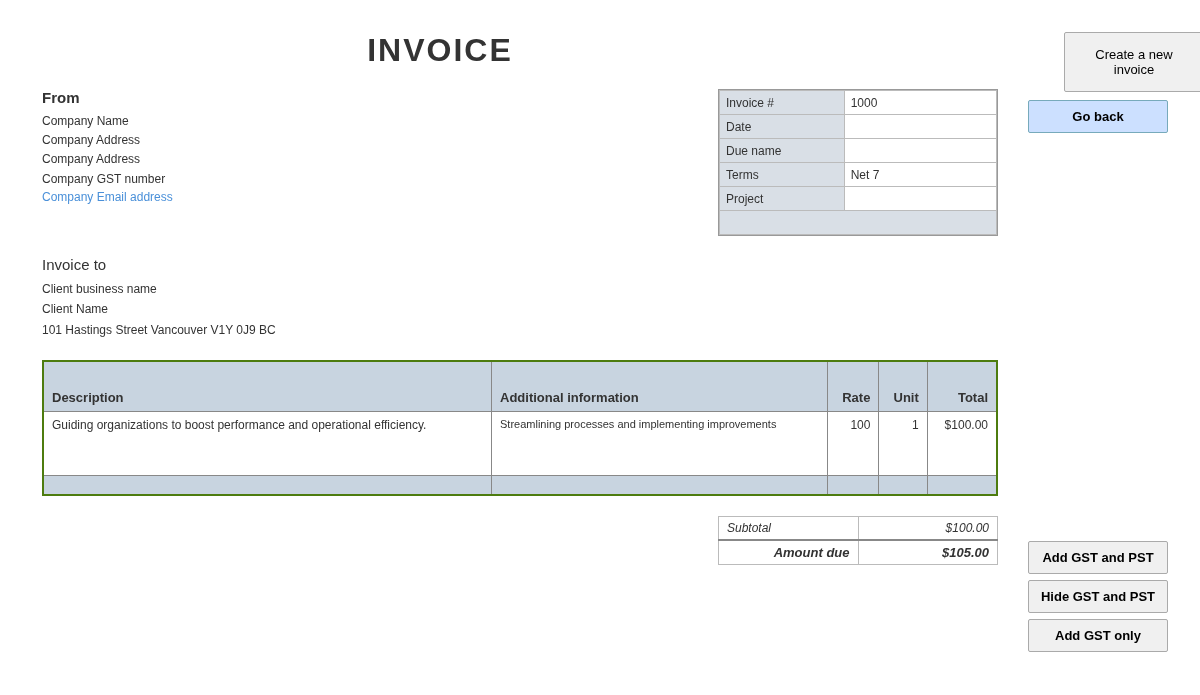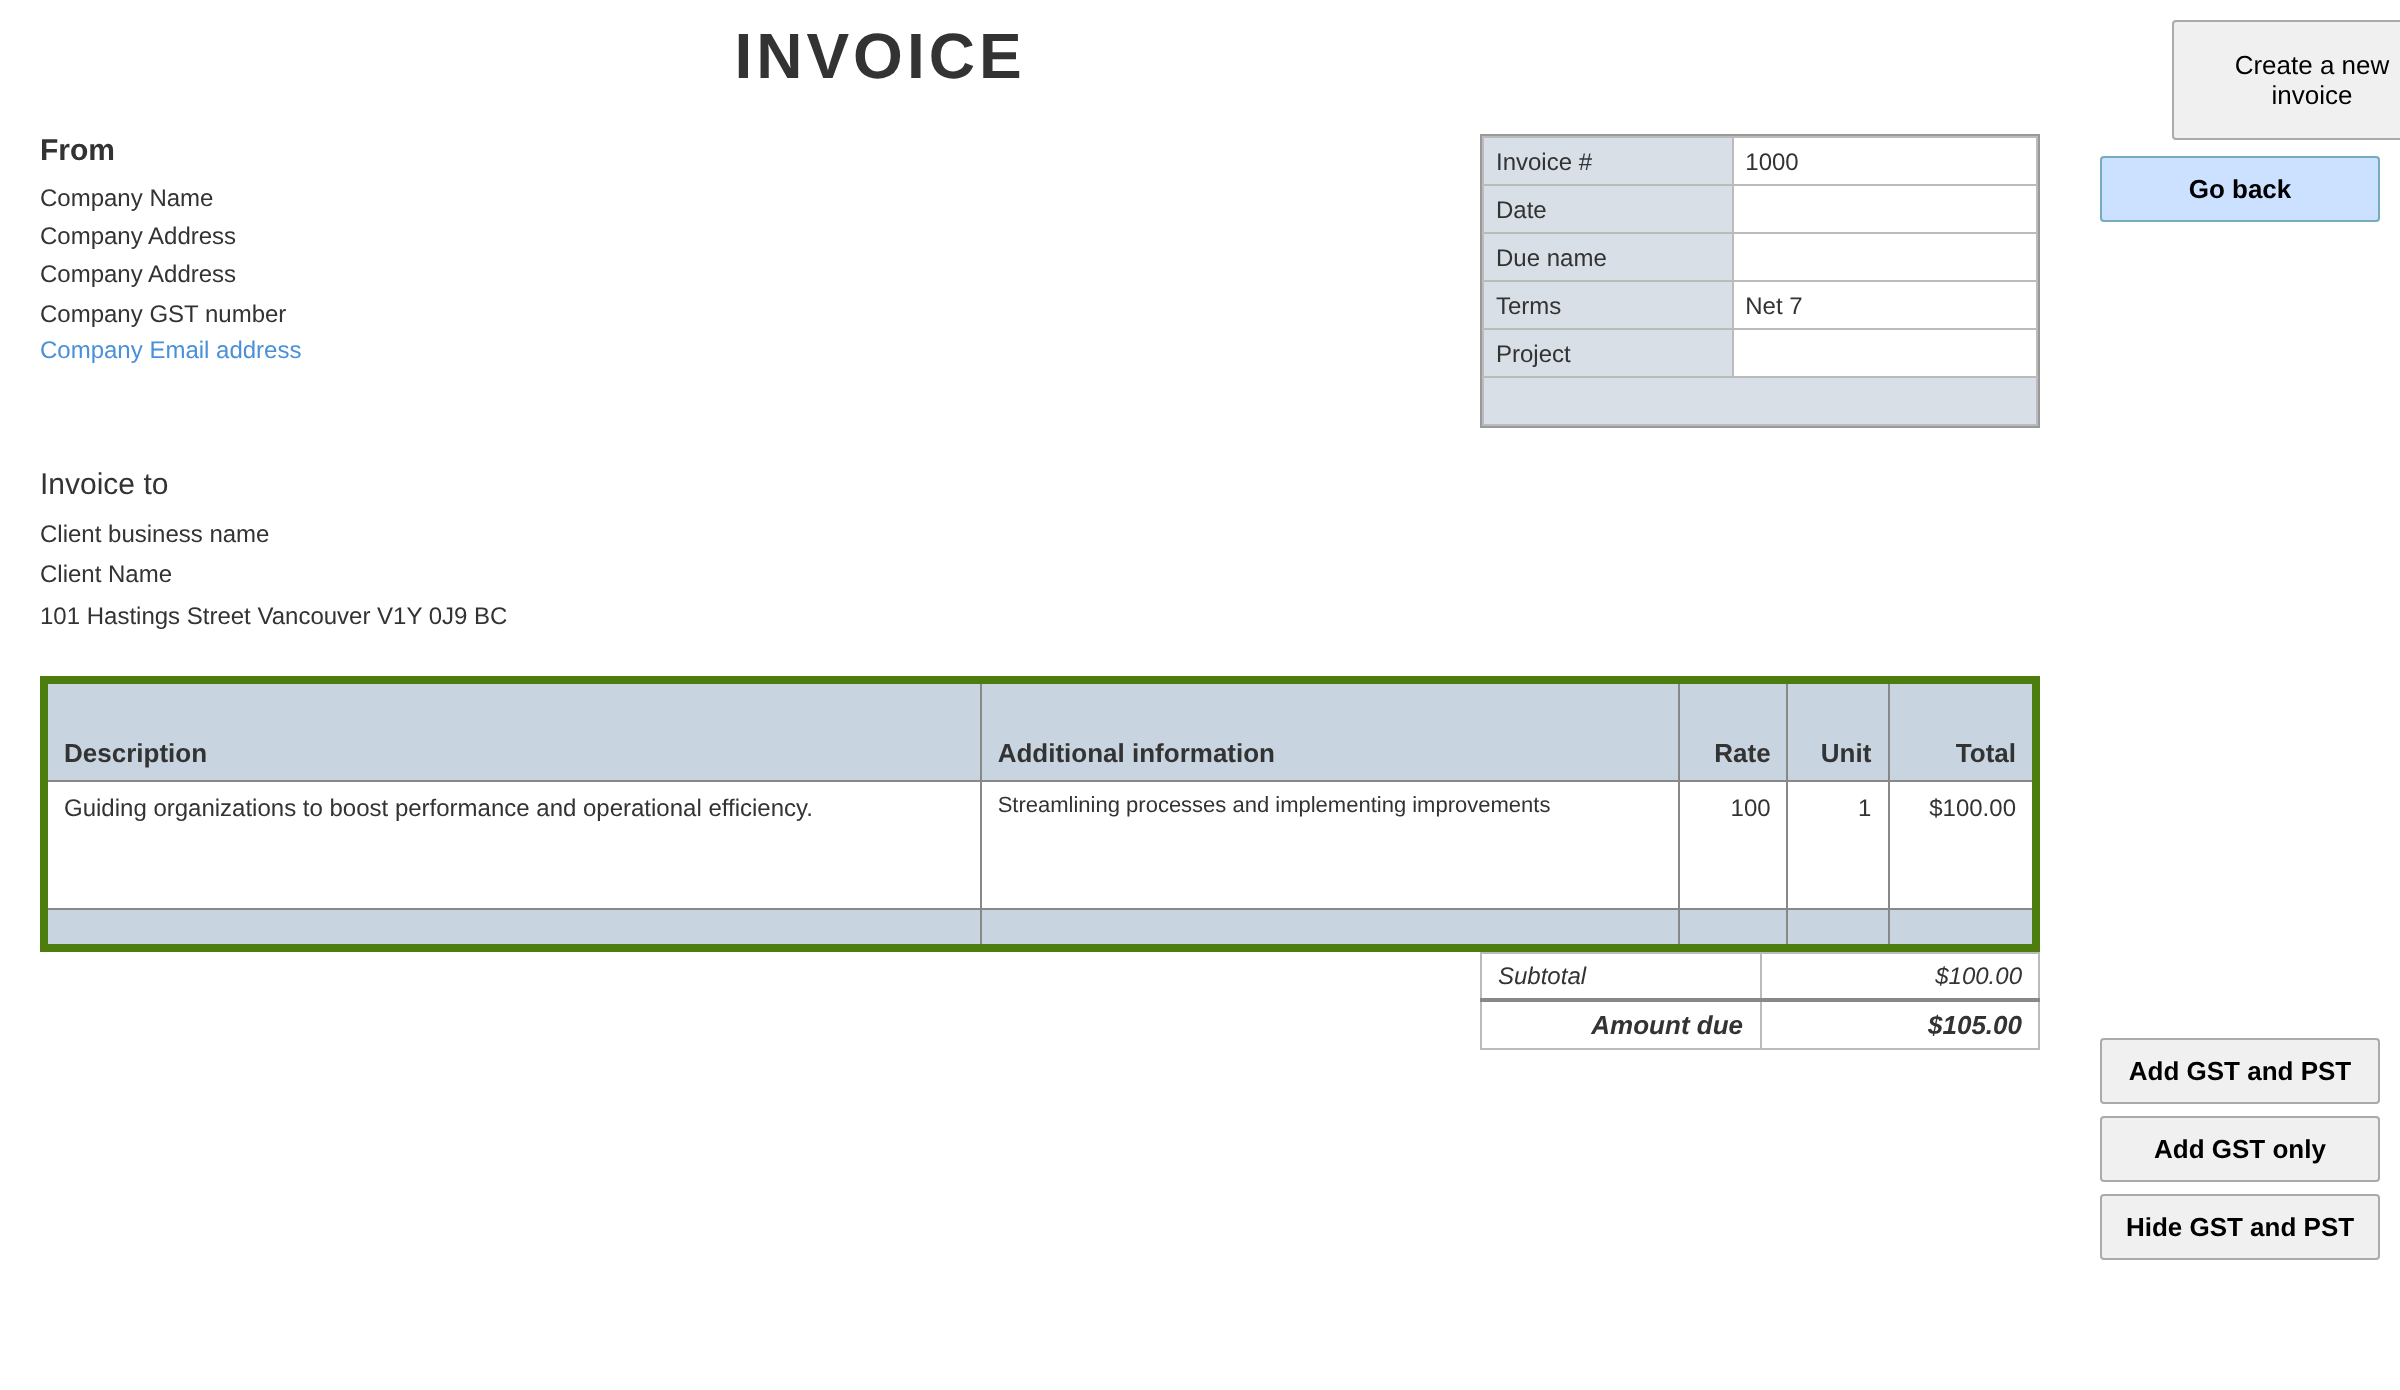--- a/index.html
+++ b/index.html
@@ -4,7 +4,7 @@
   <style>
     * { box-sizing: border-box; margin: 0; padding: 0; }
     body { font-family: Arial, sans-serif; font-size: 13px; background: #fff; color: #333; }
-    .page { display: flex; width: 1200px; min-height: 695px; padding: 0; }
+    .page { display: flex; width: 1200px; min-height: 695px; padding: 22px; }
     .main { flex: 1; padding: 10px 20px; }
     .sidebar { width: 160px; padding: 10px; display: flex; flex-direction: column; gap: 8px; }
 

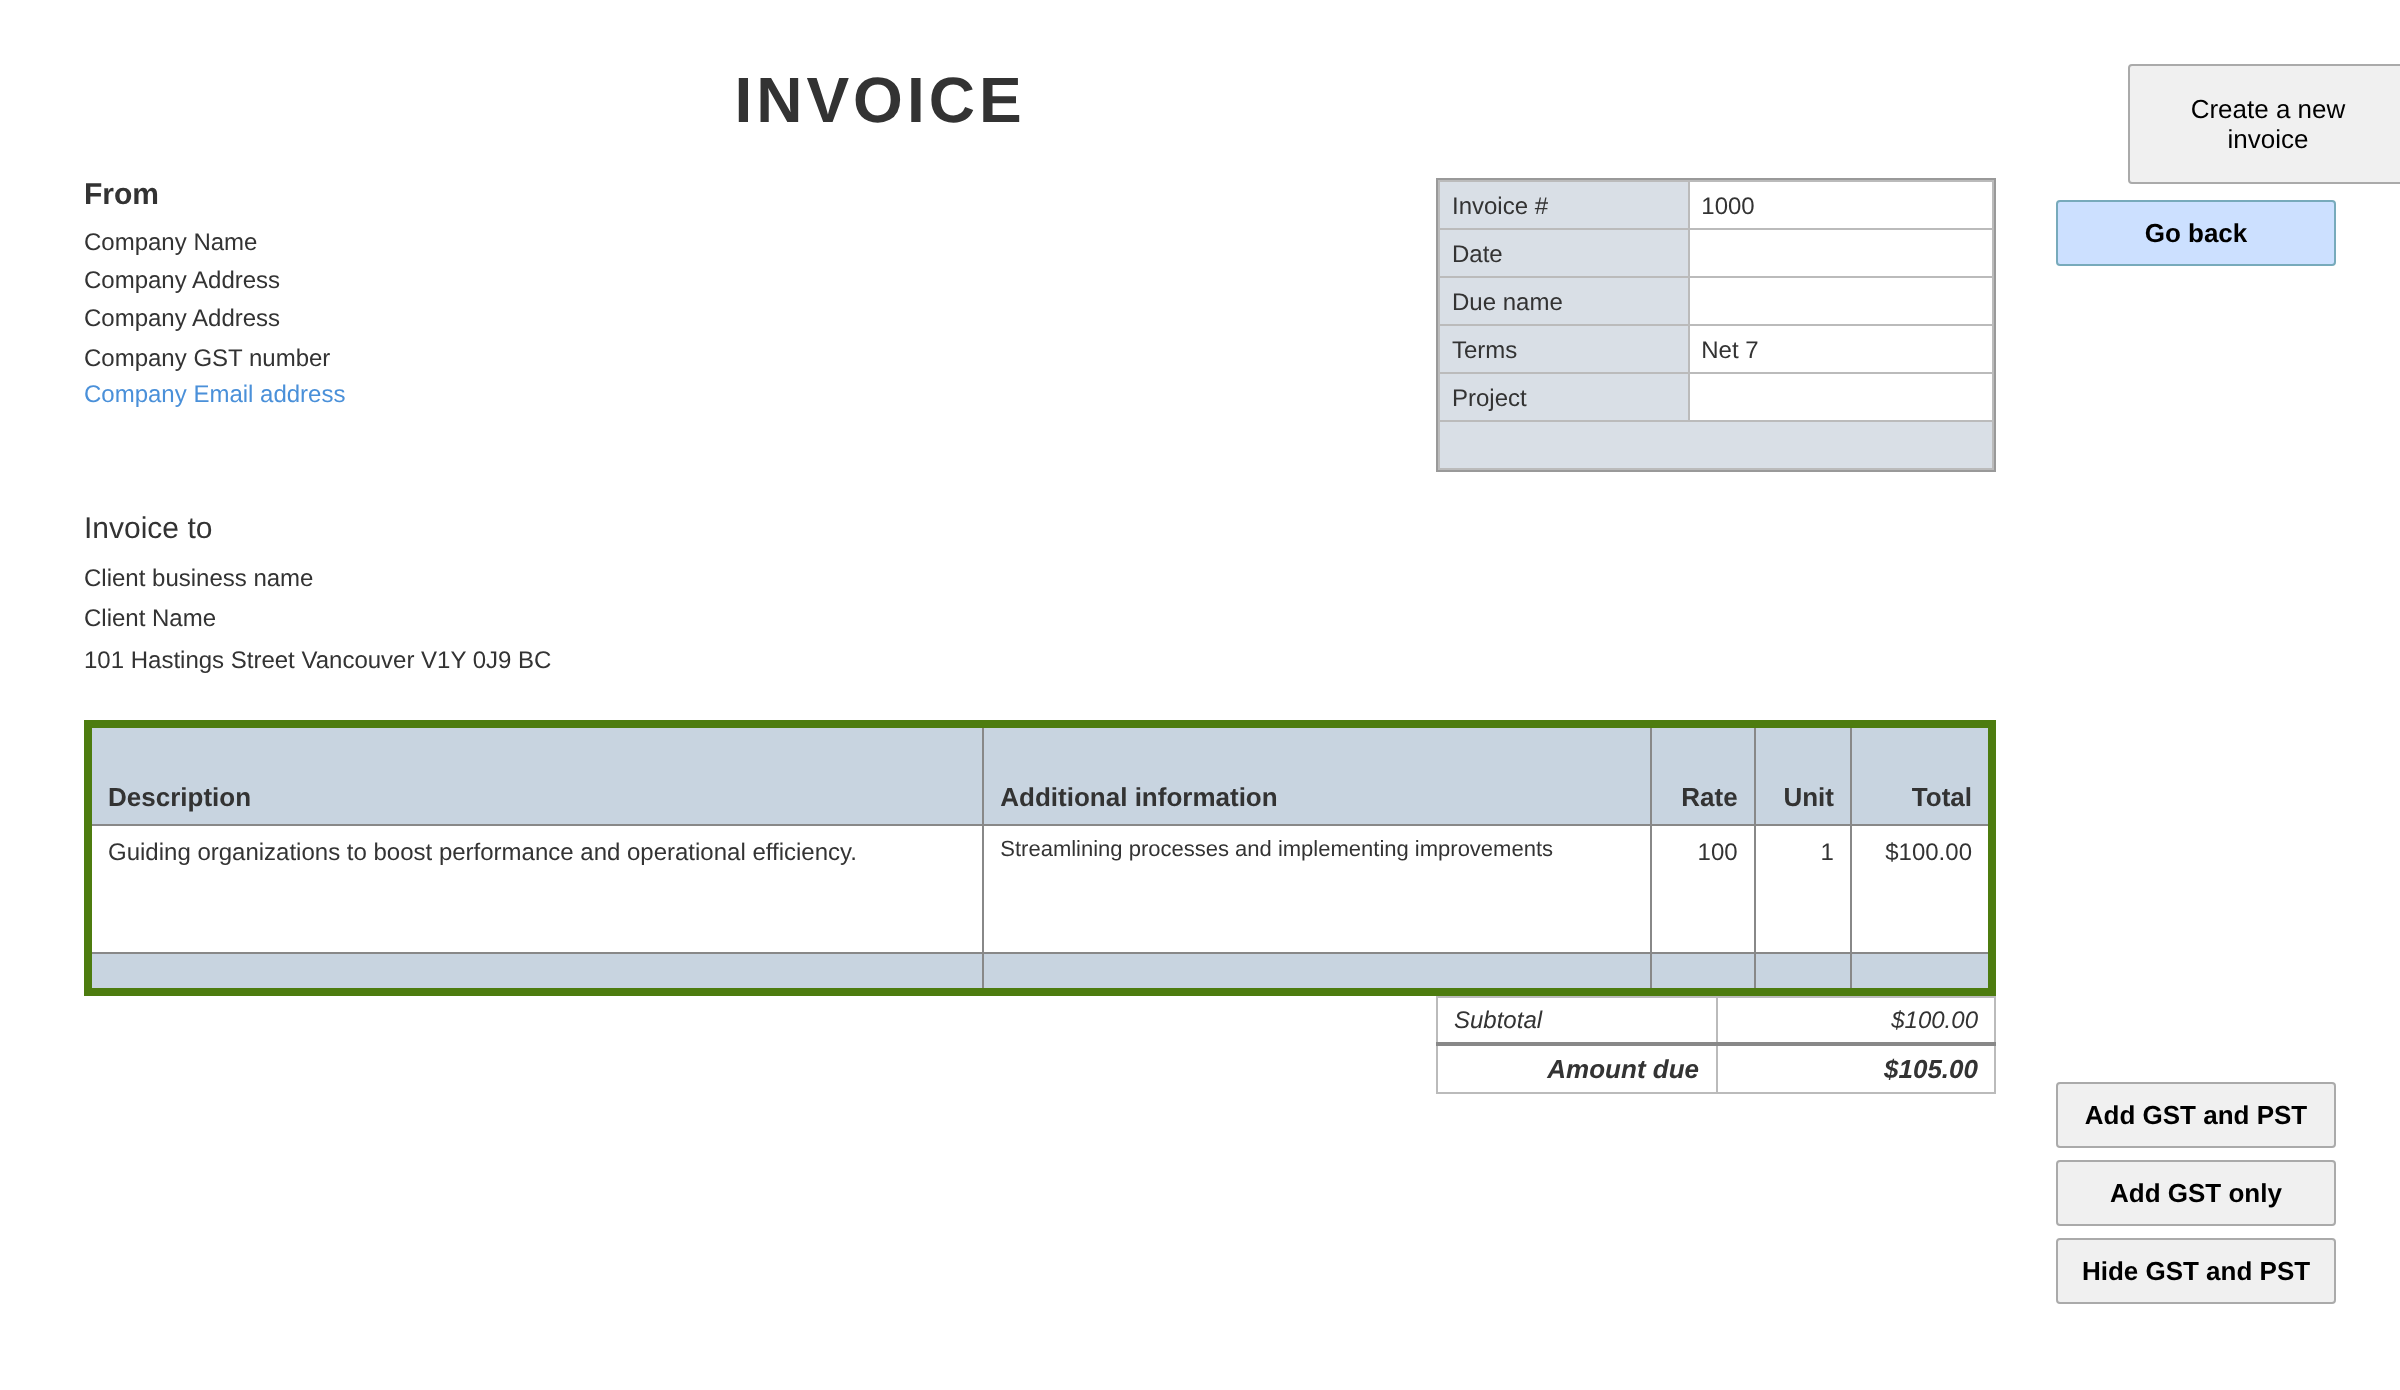--- a/index.html
+++ b/index.html
@@ -27,7 +27,7 @@
     .invoice-to-section h3 { font-weight: normal; font-size: 15px; margin-bottom: 6px; }
     .invoice-to-section p { font-size: 12px; line-height: 1.7; }
 
-    .items-table { width: 100%; border-collapse: collapse; border: 4px solid #4d7c0f; }
+    .items-table { width: 100%; border-collapse: collapse; border: 2px solid #4d7c0f; margin-bottom: 20px; }
     .items-table th { background: #c8d4e0; border: 1px solid #888; padding: 6px 8px; font-size: 13px; font-weight: bold; text-align: left; }
     .items-table td { border: 1px solid #888; padding: 6px 8px; font-size: 12px; vertical-align: top; }
     .items-table .header-row th { background: #c8d4e0; height: 50px; vertical-align: bottom; }

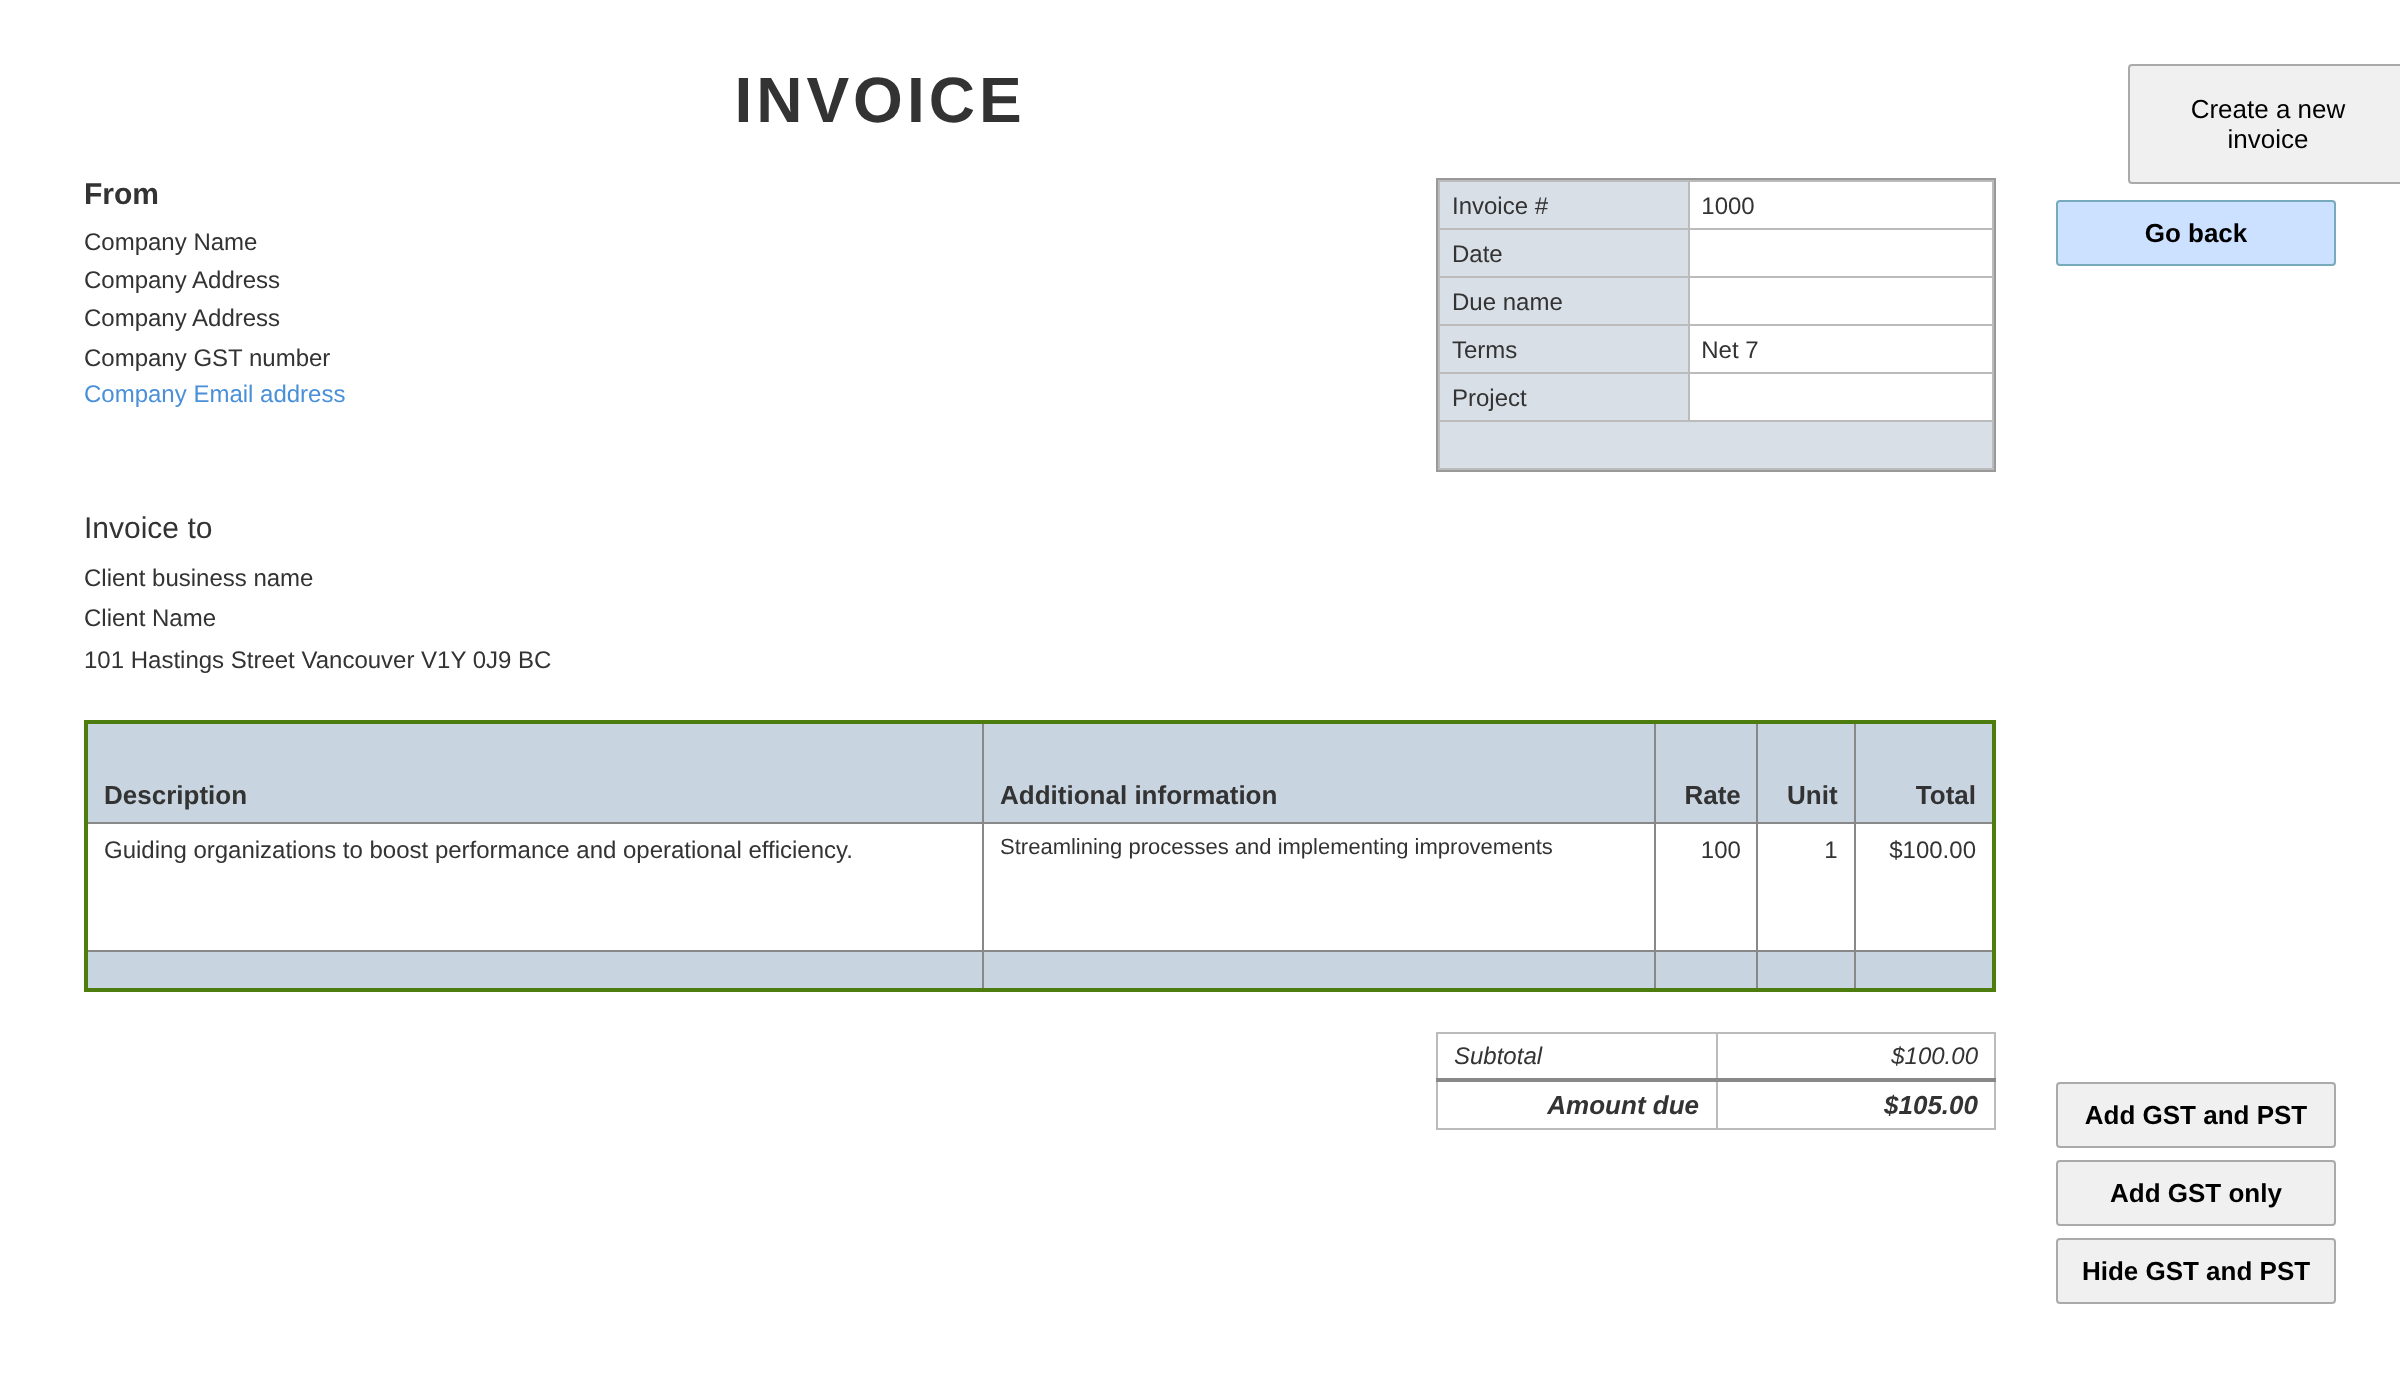--- a/index.html
+++ b/index.html
@@ -161,8 +161,8 @@
 
     <div style="margin-top: auto; display: flex; flex-direction: column; gap: 6px; margin-top: 400px;">
       <button class="sidebar-btn">Add GST and PST</button>
+      <button class="sidebar-btn">Hide GST and PST</button>
       <button class="sidebar-btn">Add GST only</button>
-      <button class="sidebar-btn">Hide GST and PST</button>
     </div>
   </div>
 </div>

